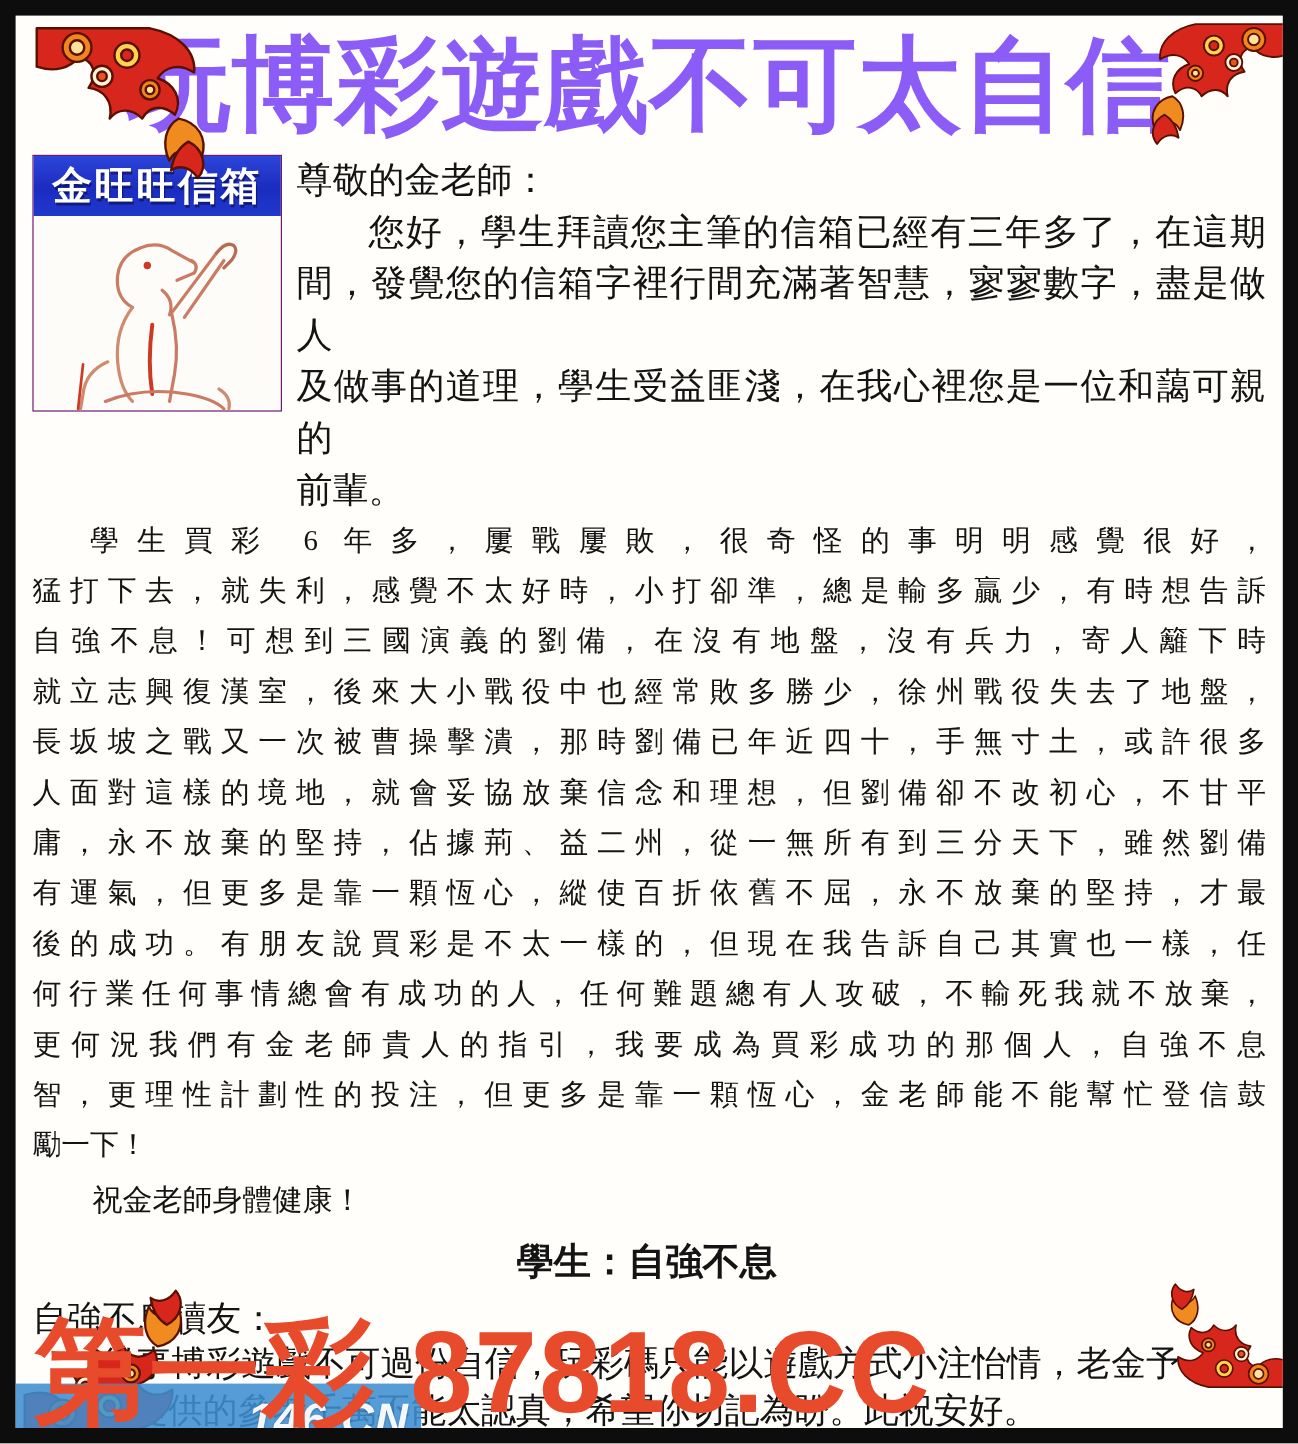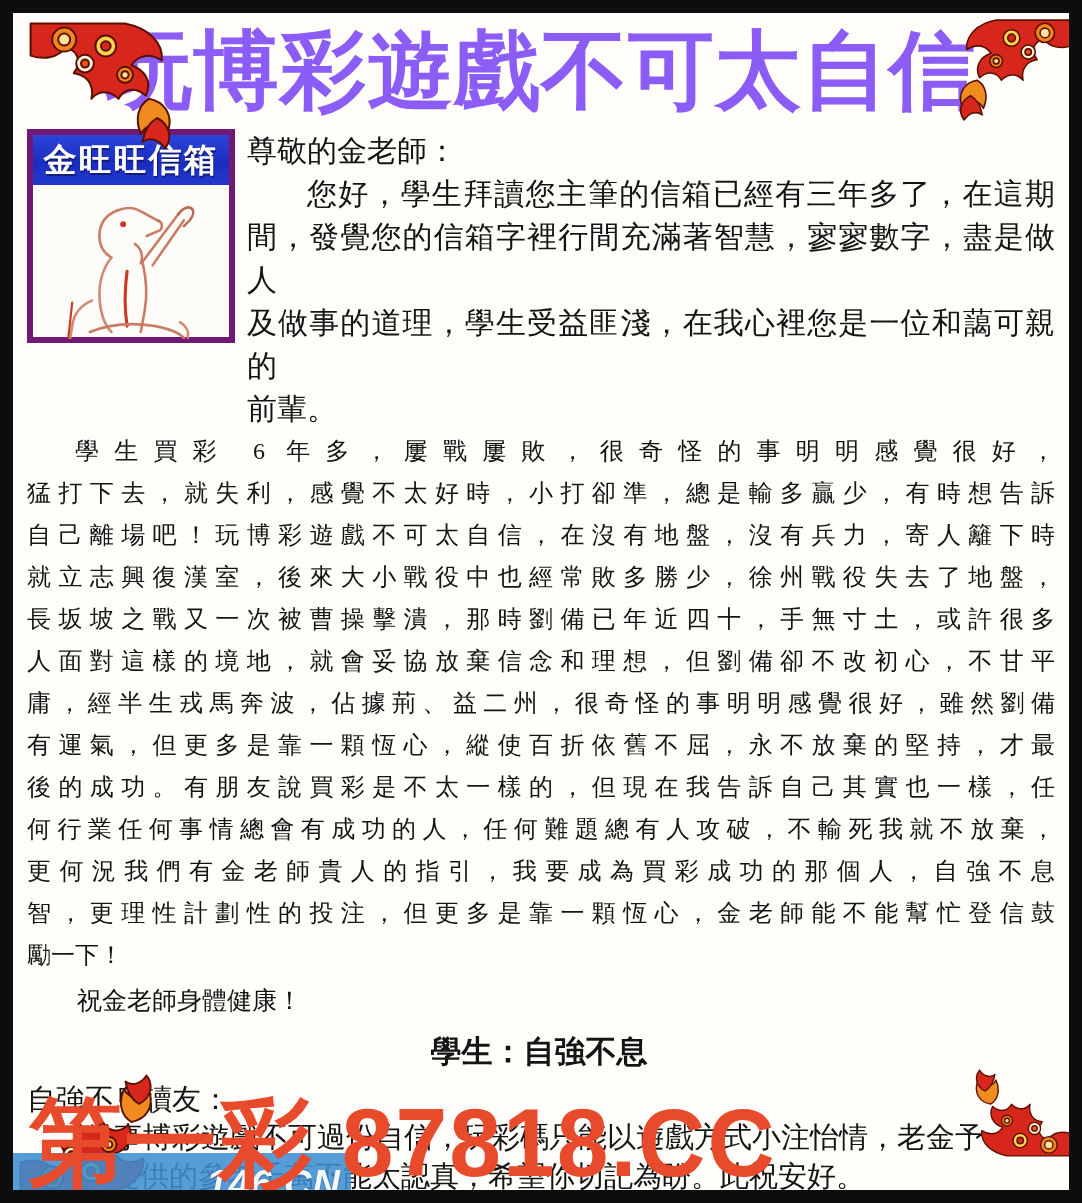--- a/index.html
+++ b/index.html
@@ -34,7 +34,7 @@
   .letter-top{display:flex;gap:12px;margin-top:4px;}
   .mailbox{
     flex:none;width:208px;height:214px;
-    border:6px solid #701a75;background:#fdfcf8;
+    border:1px solid #701a75;background:#fdfcf8;
     box-sizing:border-box;display:flex;flex-direction:column;
   }
   .mailbox-header{

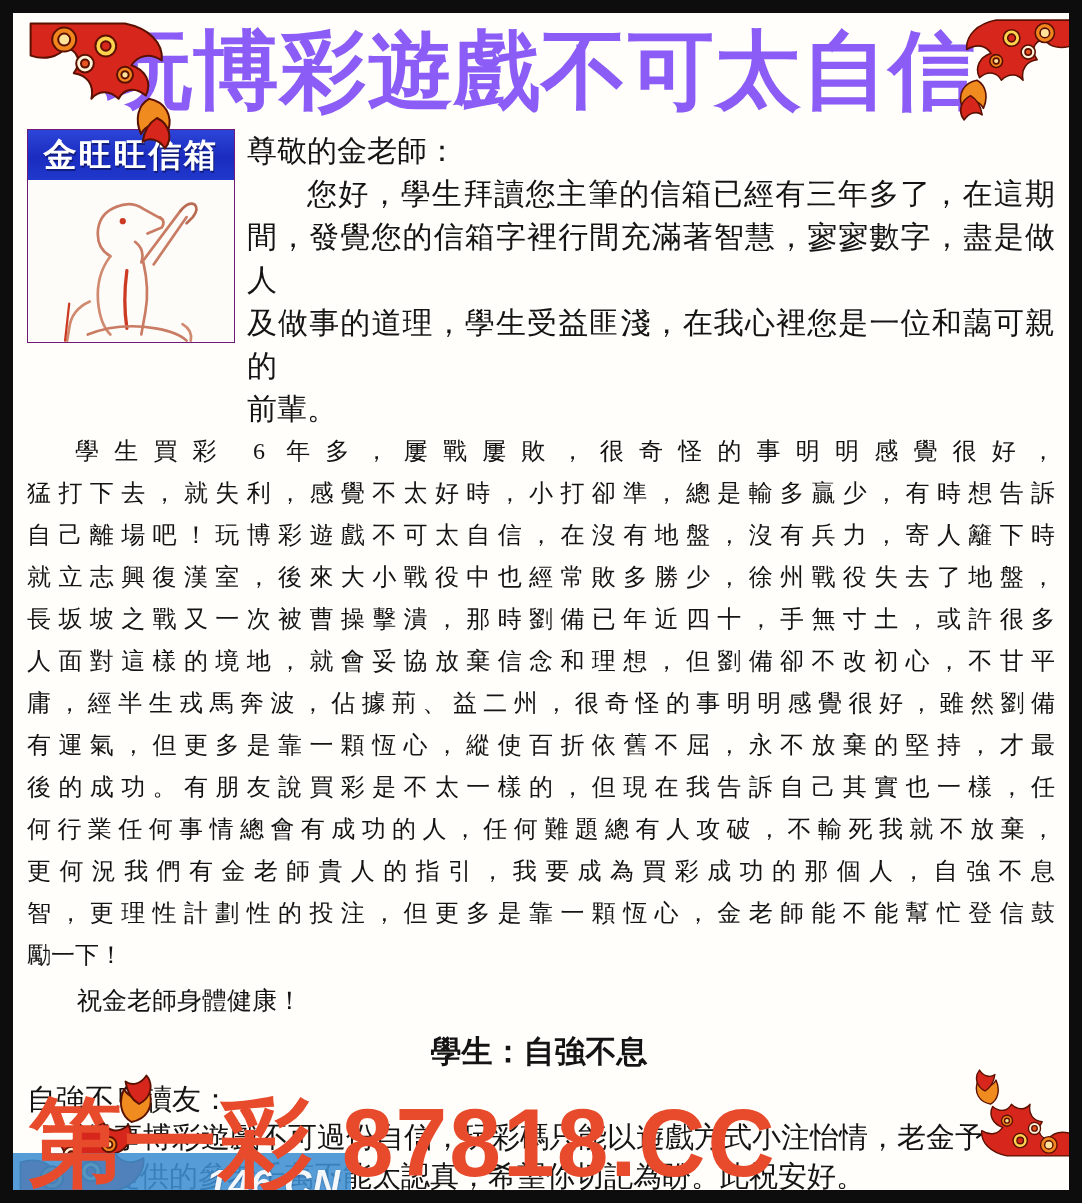--- a/index.html
+++ b/index.html
@@ -173,7 +173,7 @@
     <div class="body-lines">
       <div class="jl indent">學生買彩 6 年多，屢戰屢敗，很奇怪的事明明感覺很好，</div>
       <div class="jl">猛打下去，就失利，感覺不太好時，小打卻準，總是輸多贏少，有時想告訴</div>
-      <div class="jl">自己離場吧！玩博彩遊戲不可太自信，在沒有地盤，沒有兵力，寄人籬下時</div>
+      <div class="jl">自強不息！可想到三國演義的劉備，在沒有地盤，沒有兵力，寄人籬下時</div>
       <div class="jl">就立志興復漢室，後來大小戰役中也經常敗多勝少，徐州戰役失去了地盤，</div>
       <div class="jl">長坂坡之戰又一次被曹操擊潰，那時劉備已年近四十，手無寸土，或許很多</div>
       <div class="jl">人面對這樣的境地，就會妥協放棄信念和理想，但劉備卻不改初心，不甘平</div>

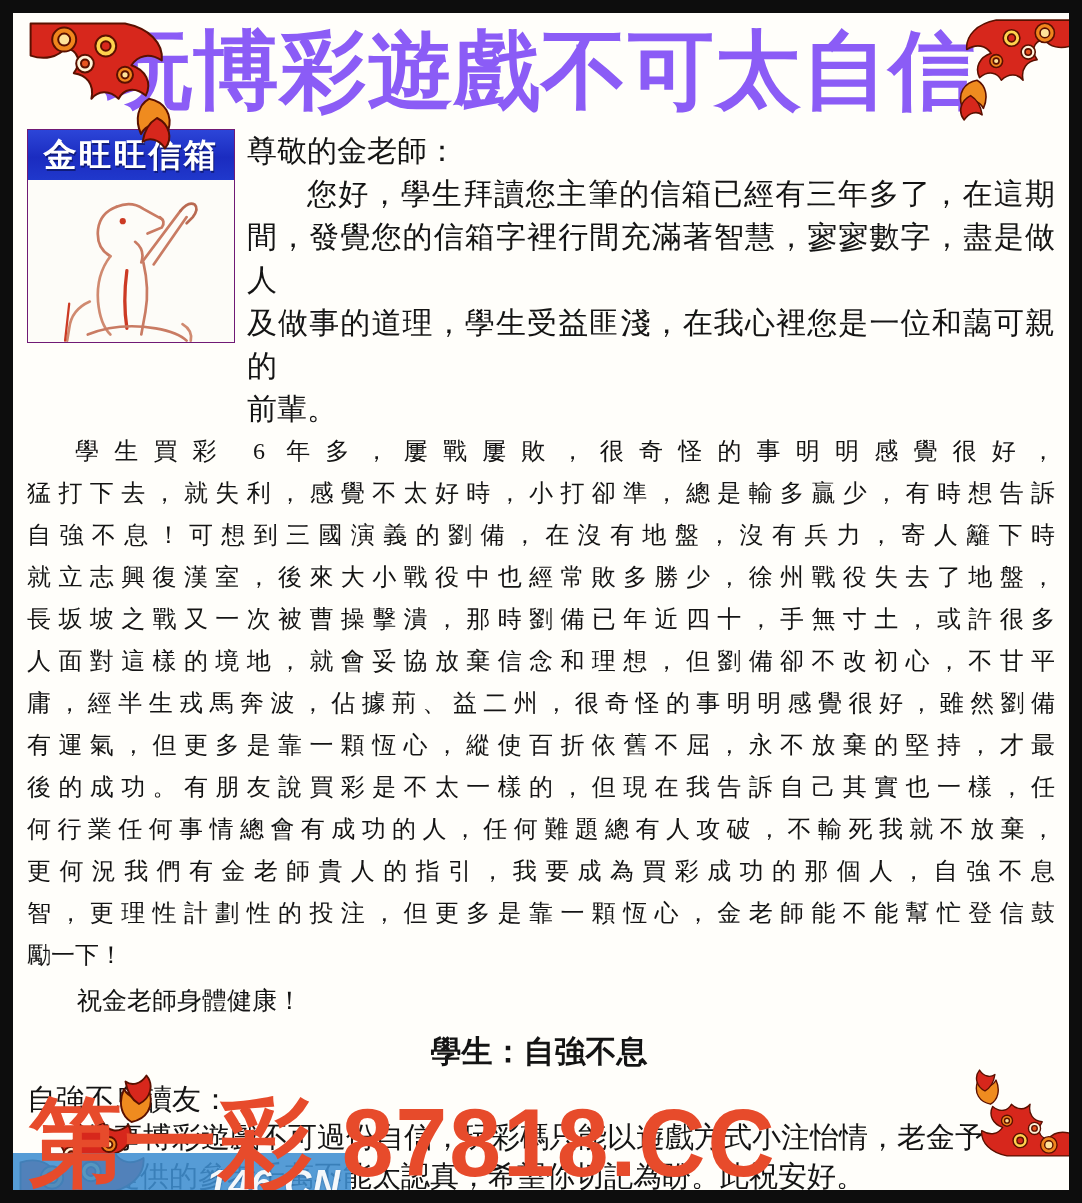--- a/index.html
+++ b/index.html
@@ -177,7 +177,7 @@
       <div class="jl">就立志興復漢室，後來大小戰役中也經常敗多勝少，徐州戰役失去了地盤，</div>
       <div class="jl">長坂坡之戰又一次被曹操擊潰，那時劉備已年近四十，手無寸土，或許很多</div>
       <div class="jl">人面對這樣的境地，就會妥協放棄信念和理想，但劉備卻不改初心，不甘平</div>
-      <div class="jl">庸，經半生戎馬奔波，佔據荊、益二州，很奇怪的事明明感覺很好，雖然劉備</div>
+      <div class="jl">庸，永不放棄的堅持，佔據荊、益二州，從一無所有到三分天下，雖然劉備</div>
       <div class="jl">有運氣，但更多是靠一顆恆心，縱使百折依舊不屈，永不放棄的堅持，才最</div>
       <div class="jl">後的成功。有朋友說買彩是不太一樣的，但現在我告訴自己其實也一樣，任</div>
       <div class="jl">何行業任何事情總會有成功的人，任何難題總有人攻破，不輸死我就不放棄，</div>

